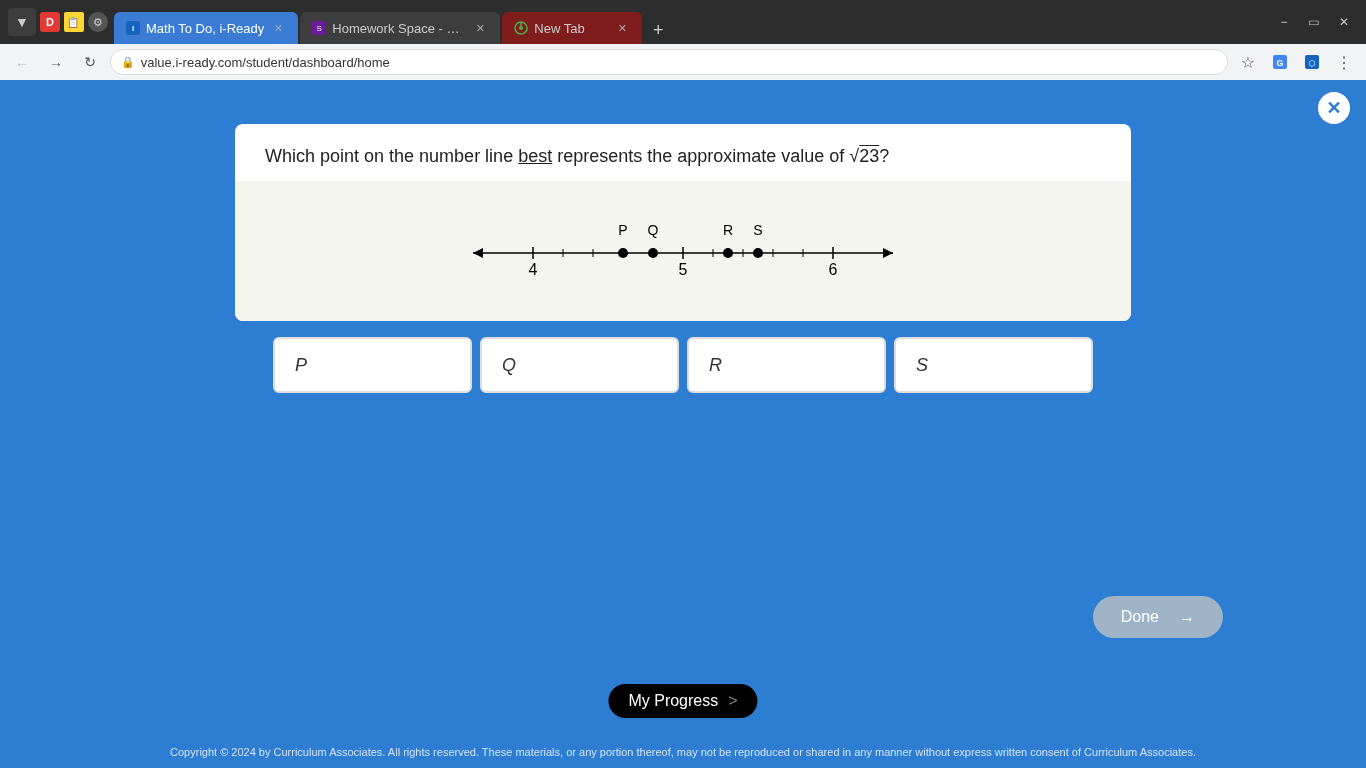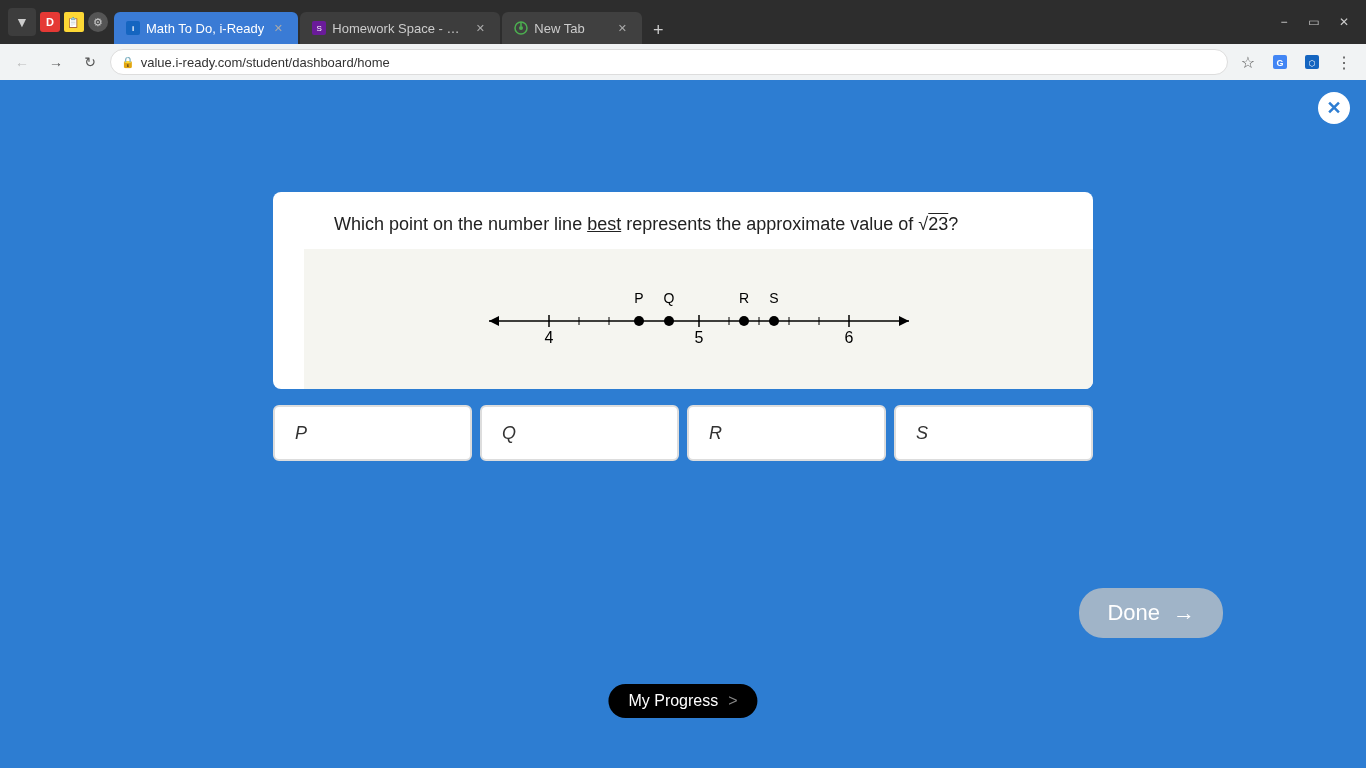--- a/index.html
+++ b/index.html
@@ -324,7 +324,7 @@
       <button class="tab-close">✕</button>
     </div>
 
-    <div class="tab" style="background:#404040;">
+    <div class="tab" style="background:#7f1d1d;">
       <div class="tab-favicon favicon-chrome" style="width:14px;height:14px;">
         <svg viewBox="0 0 14 14" width="14" height="14">
             <circle cx="7" cy="7" r="6" fill="none" stroke="#4CAF50" stroke-width="1.5"></circle>

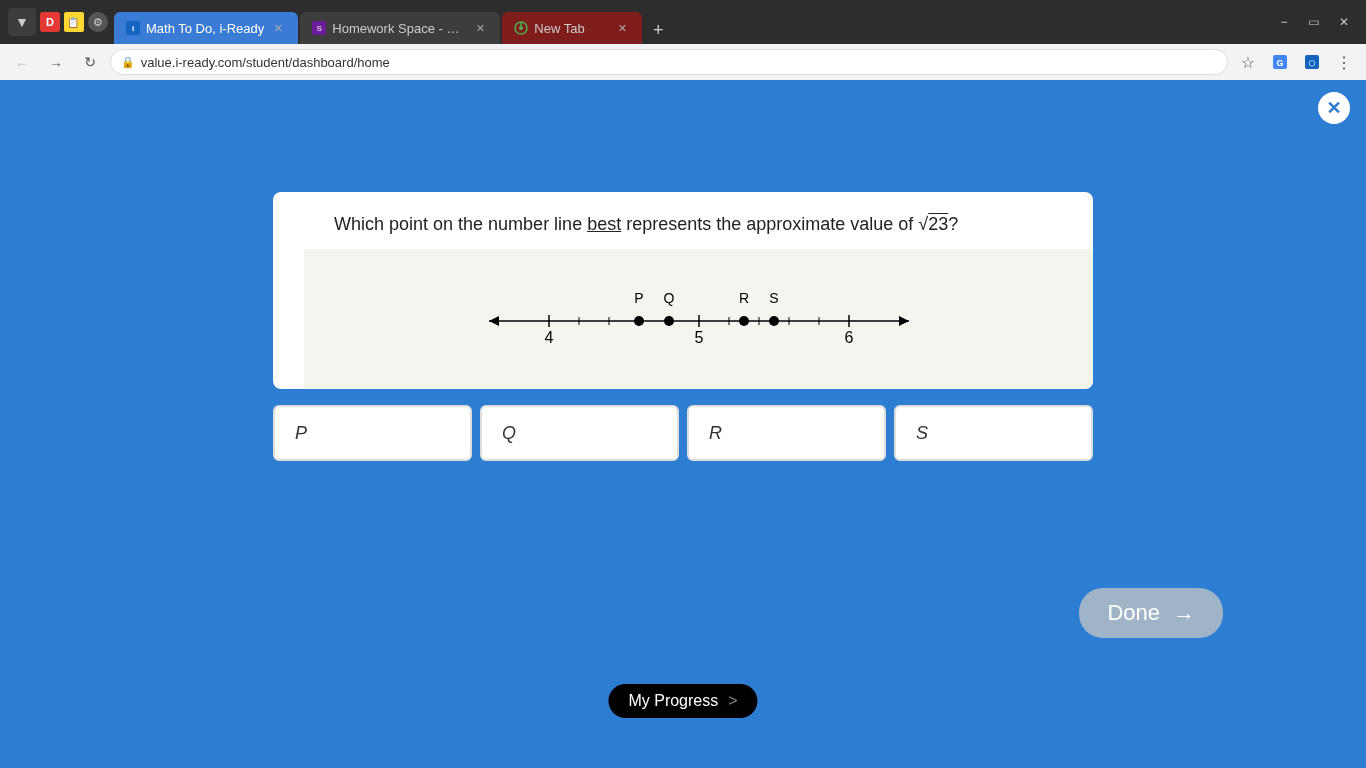--- a/index.html
+++ b/index.html
@@ -183,10 +183,9 @@
     .question-card {
       background: white;
       border-radius: 8px;
-      width: 820px;
-      margin-top: 112px;
+      width: 896px;
+      margin-top: 44px;
       overflow: hidden;
-      padding-left: 31px;
     }
     .question-text {
       padding: 20px 30px 12px;

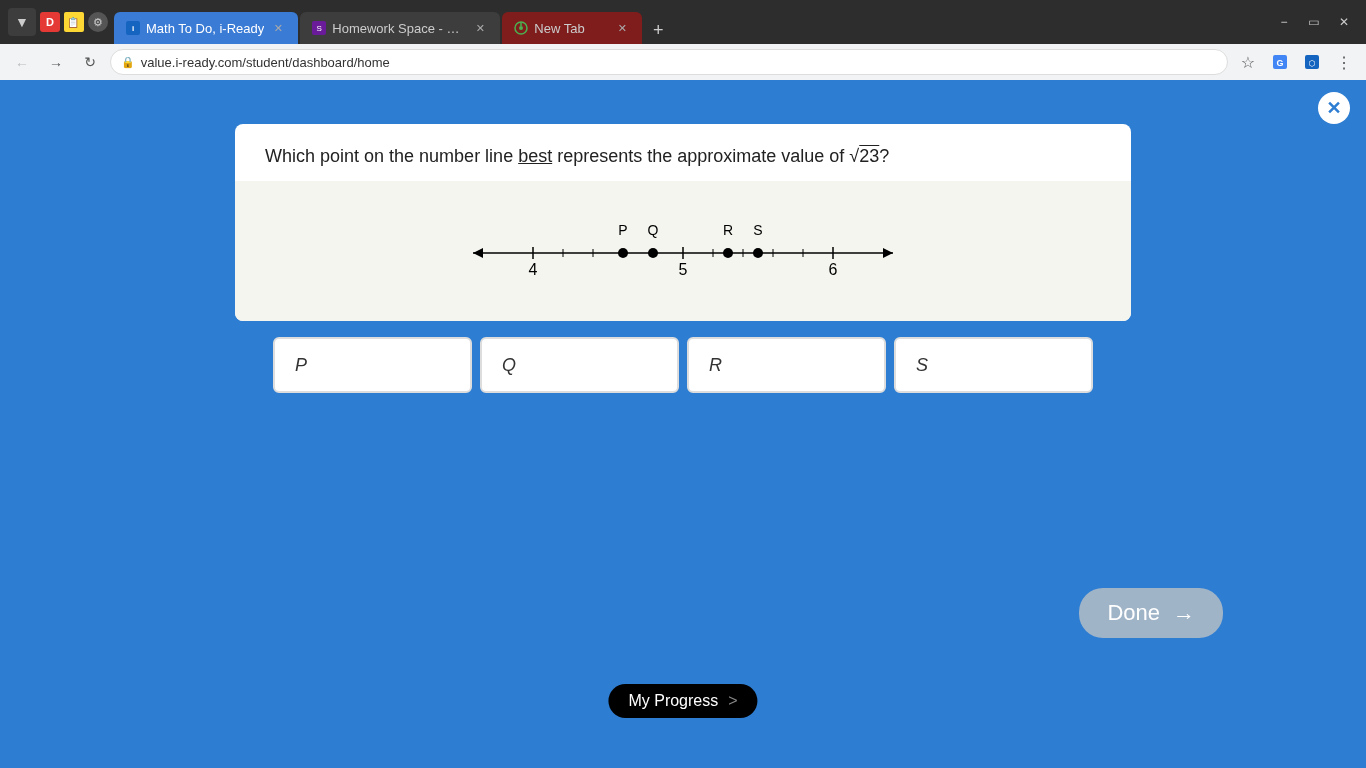--- a/index.html
+++ b/index.html
@@ -245,11 +245,11 @@
       border-radius: 24px;
       padding: 12px 28px;
       color: white;
-      font-size: 22px;
-      cursor: pointer;
-      display: flex;
-      align-items: center;
-      gap: 13px;
+      font-size: 16px;
+      cursor: pointer;
+      display: flex;
+      align-items: center;
+      gap: 20px;
     }
 
     

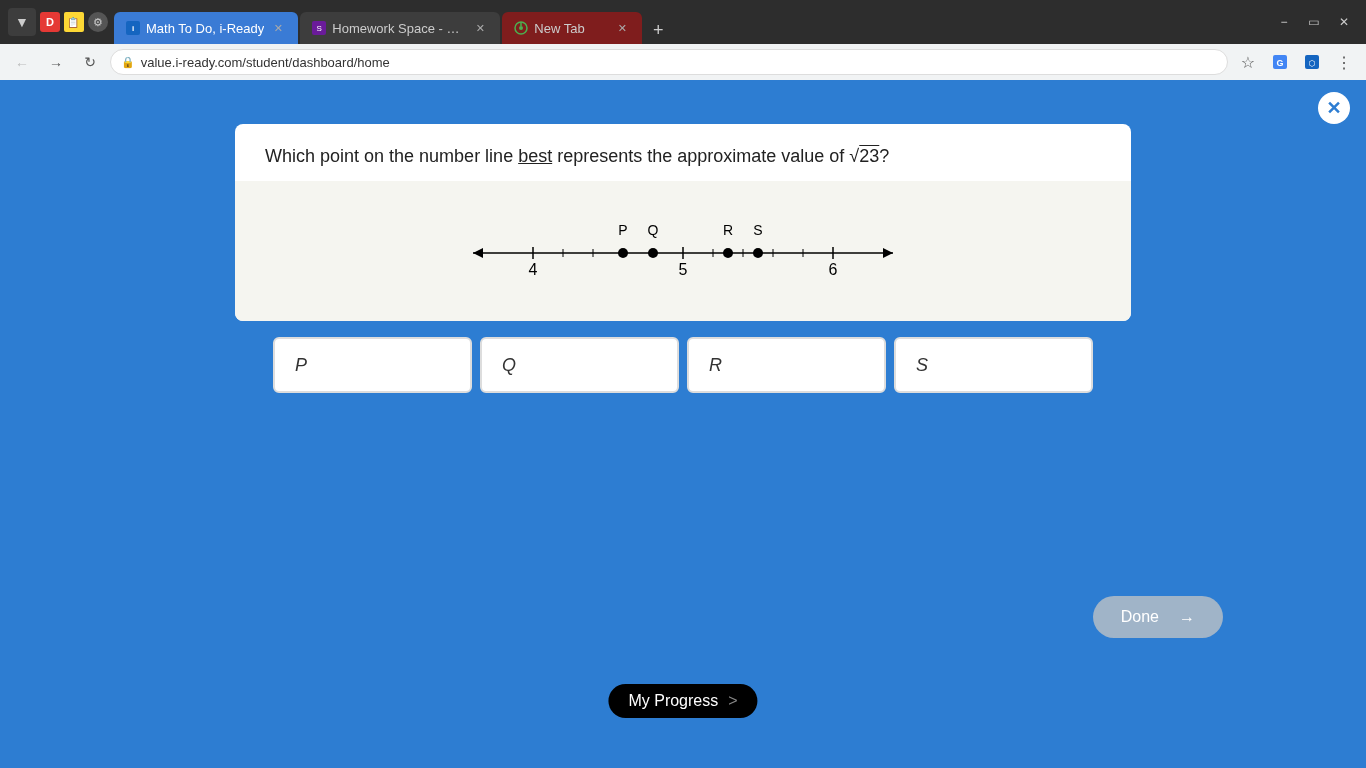--- a/index.html
+++ b/index.html
@@ -451,6 +451,9 @@
     <span style="color:#888;">&gt;</span>
   </div>
 
+  <div class="footer">
+    <span>Copyright © 2024 by Curriculum Associates. All rights reserved. These materials, or any portion thereof, may not be reproduced or shared in any manner without express written consent of Curriculum Associates.</span>
+  </div>
 
 </div>
 

